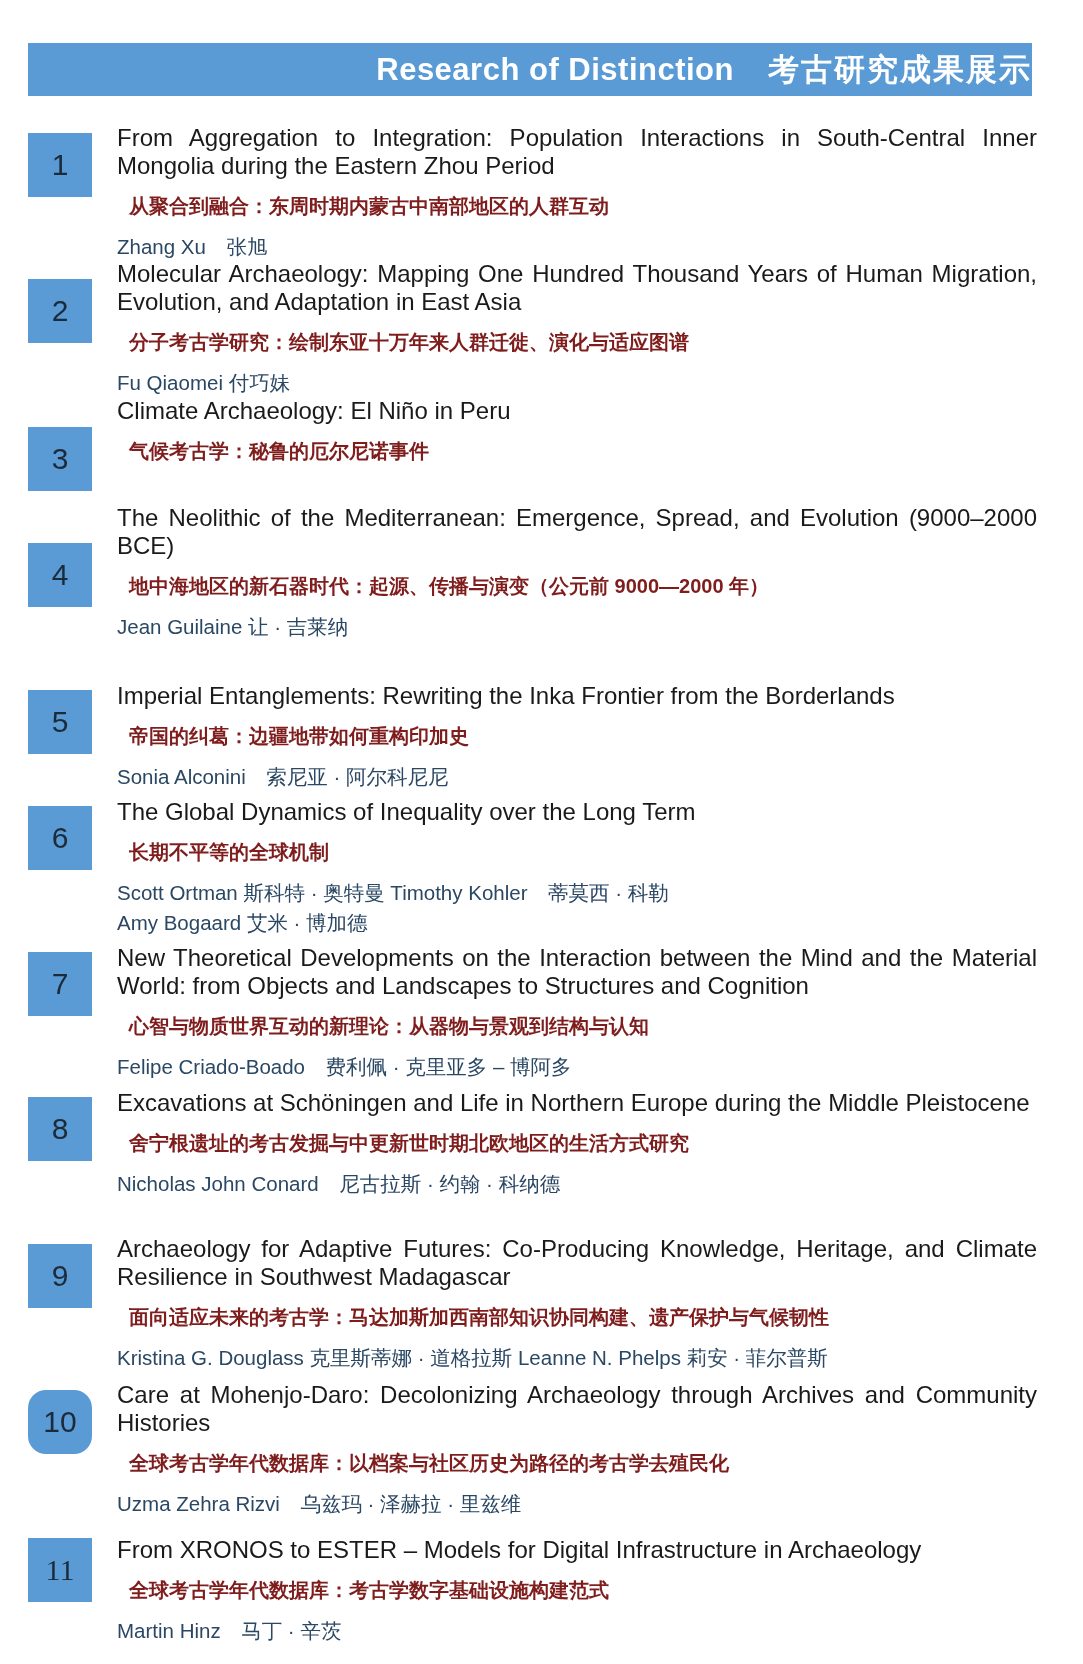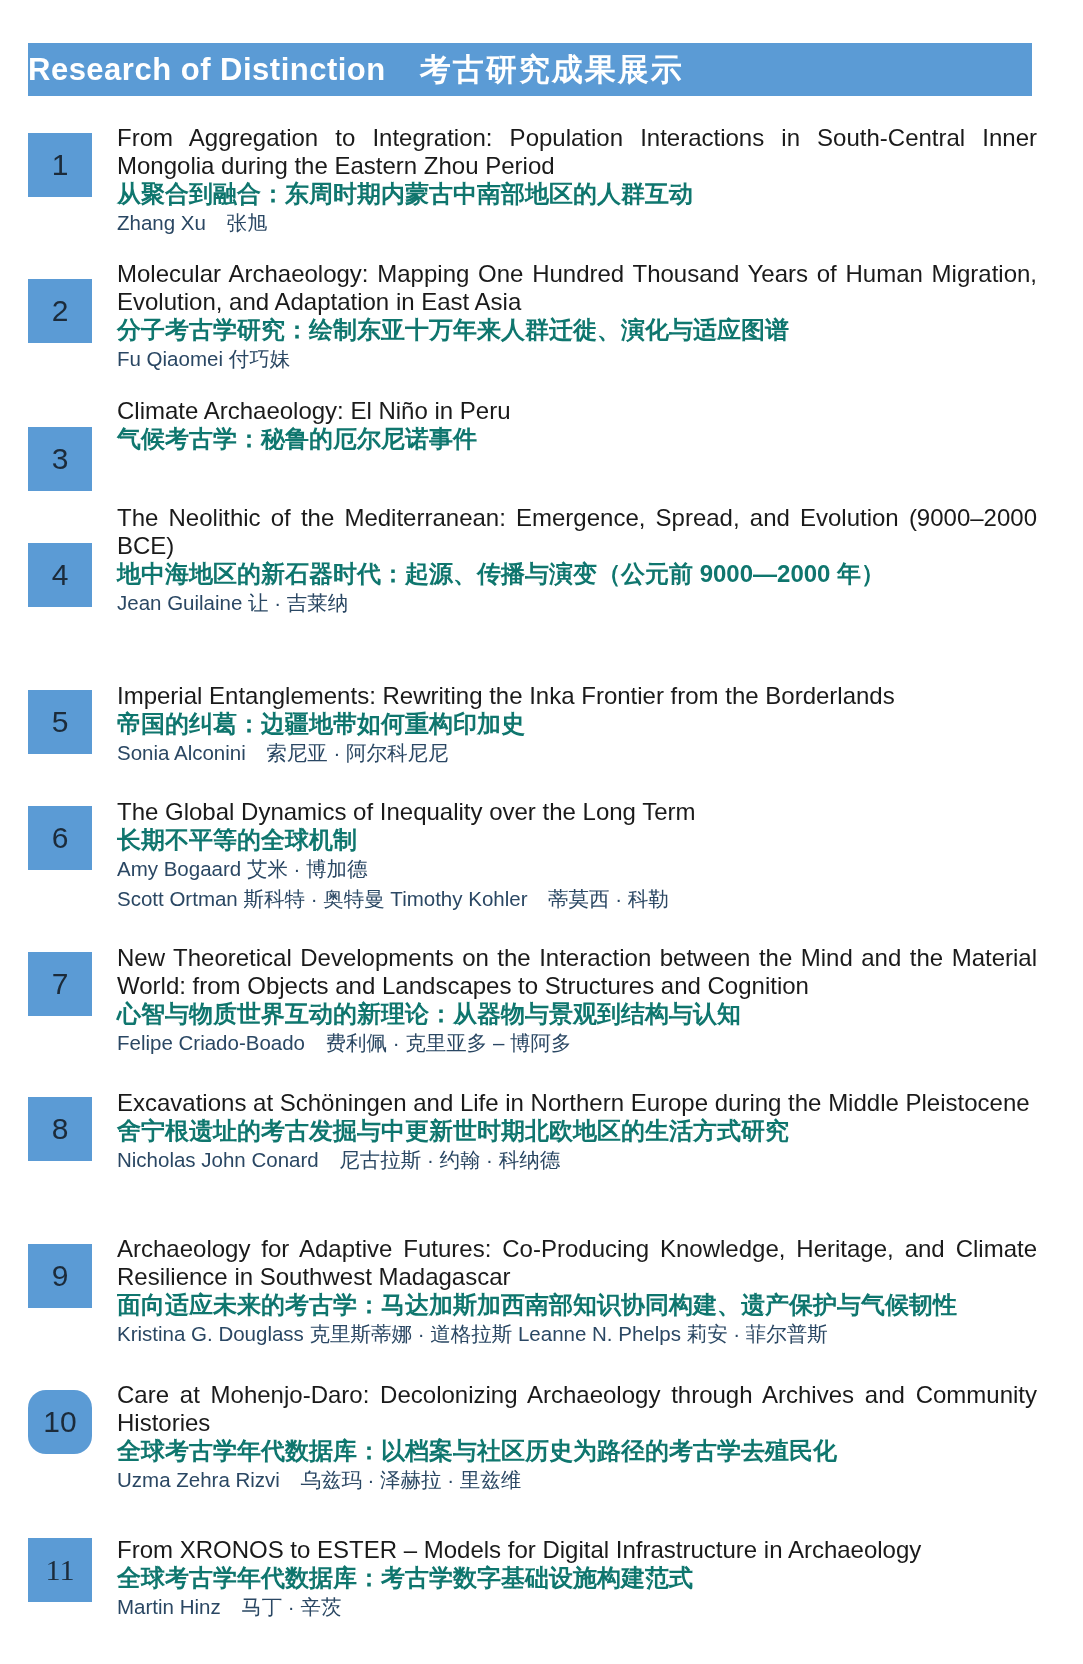--- a/index.html
+++ b/index.html
@@ -10,7 +10,7 @@
   .banner {
     position: absolute; left: 28px; top: 43px; width: 1004px; height: 53px;
     background: #5b9bd5;
-    display: flex; align-items: center; justify-content: flex-start;
+    display: flex; align-items: center; justify-content: flex-end;
     color: #ffffff; font-weight: bold; font-size: 31px; letter-spacing: 0.5px;
   }
   .banner .zh { margin-left: 34px; letter-spacing: 2px; }

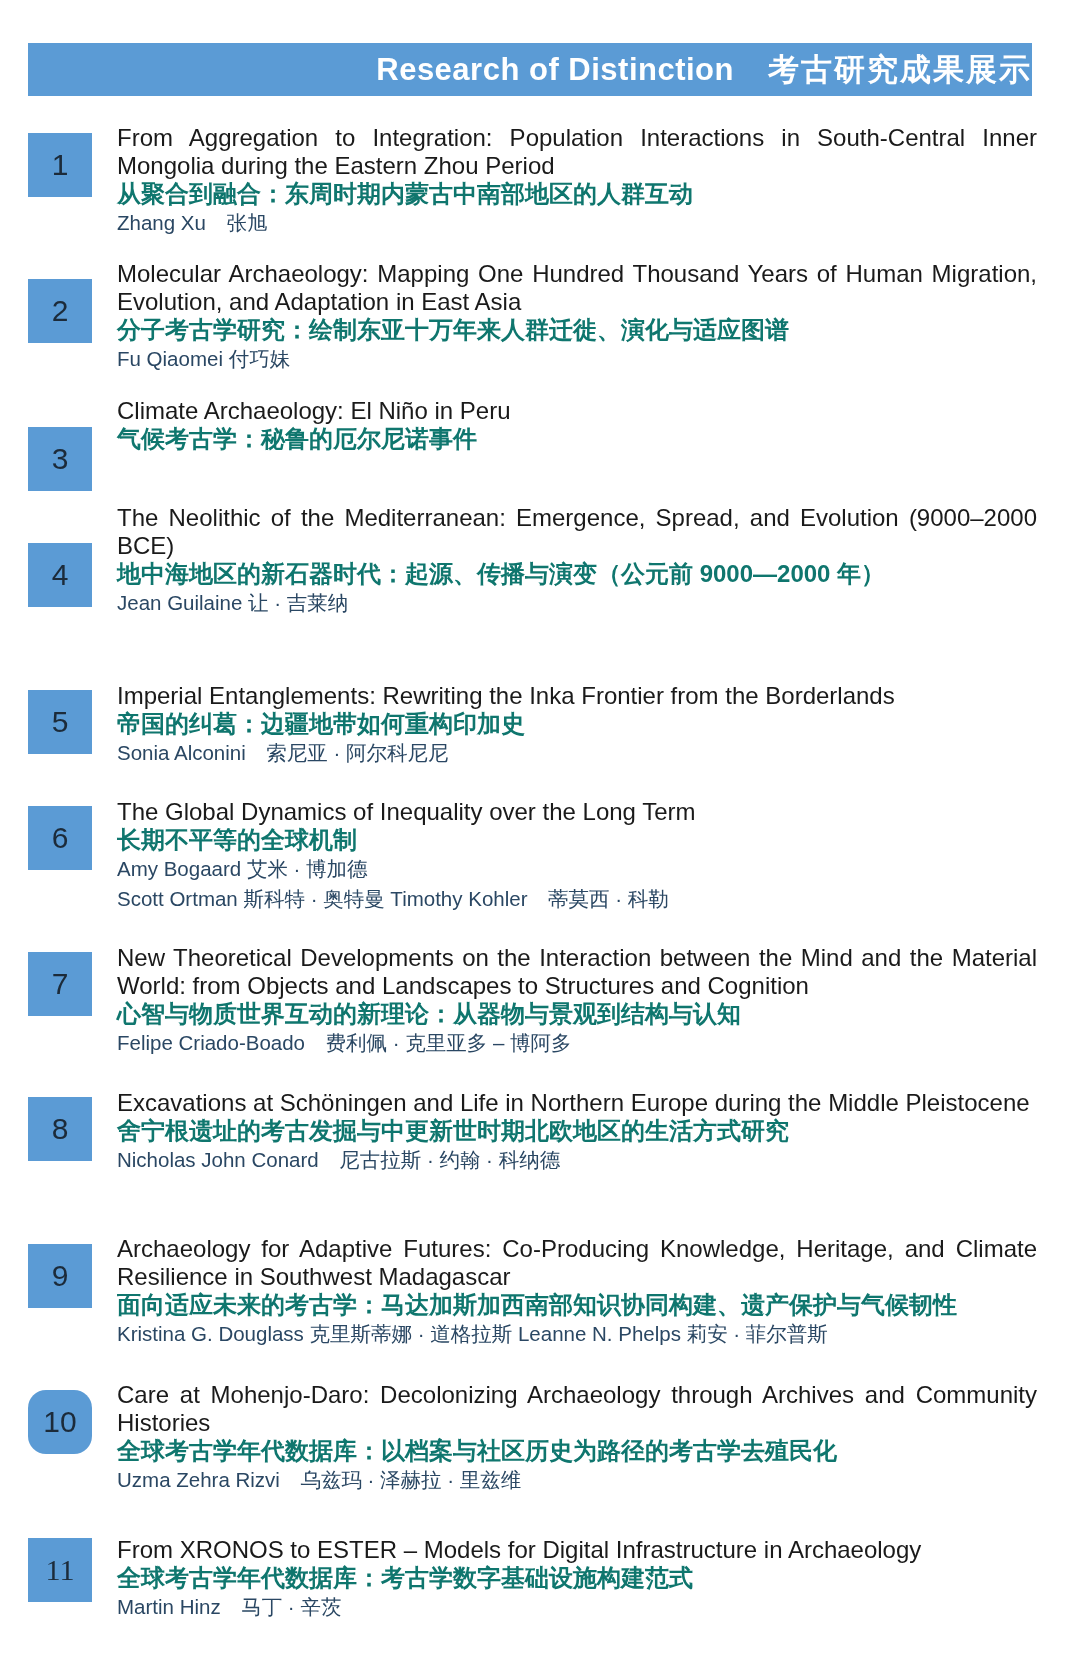--- a/index.html
+++ b/index.html
@@ -27,8 +27,8 @@
     margin: 0; text-align: justify; text-align-last: left;
   }
   .zh-title {
-    color: #0f766e; font-size: 24px; line-height: 28px; font-weight: bold;
-    margin: 0;
+    color: #7f1d1d; font-size: 20px; line-height: 28px; font-weight: bold;
+    margin: 12px;
   }
   .authors {
     color: #2a4763; font-size: 20.5px; line-height: 30px; margin: 0;

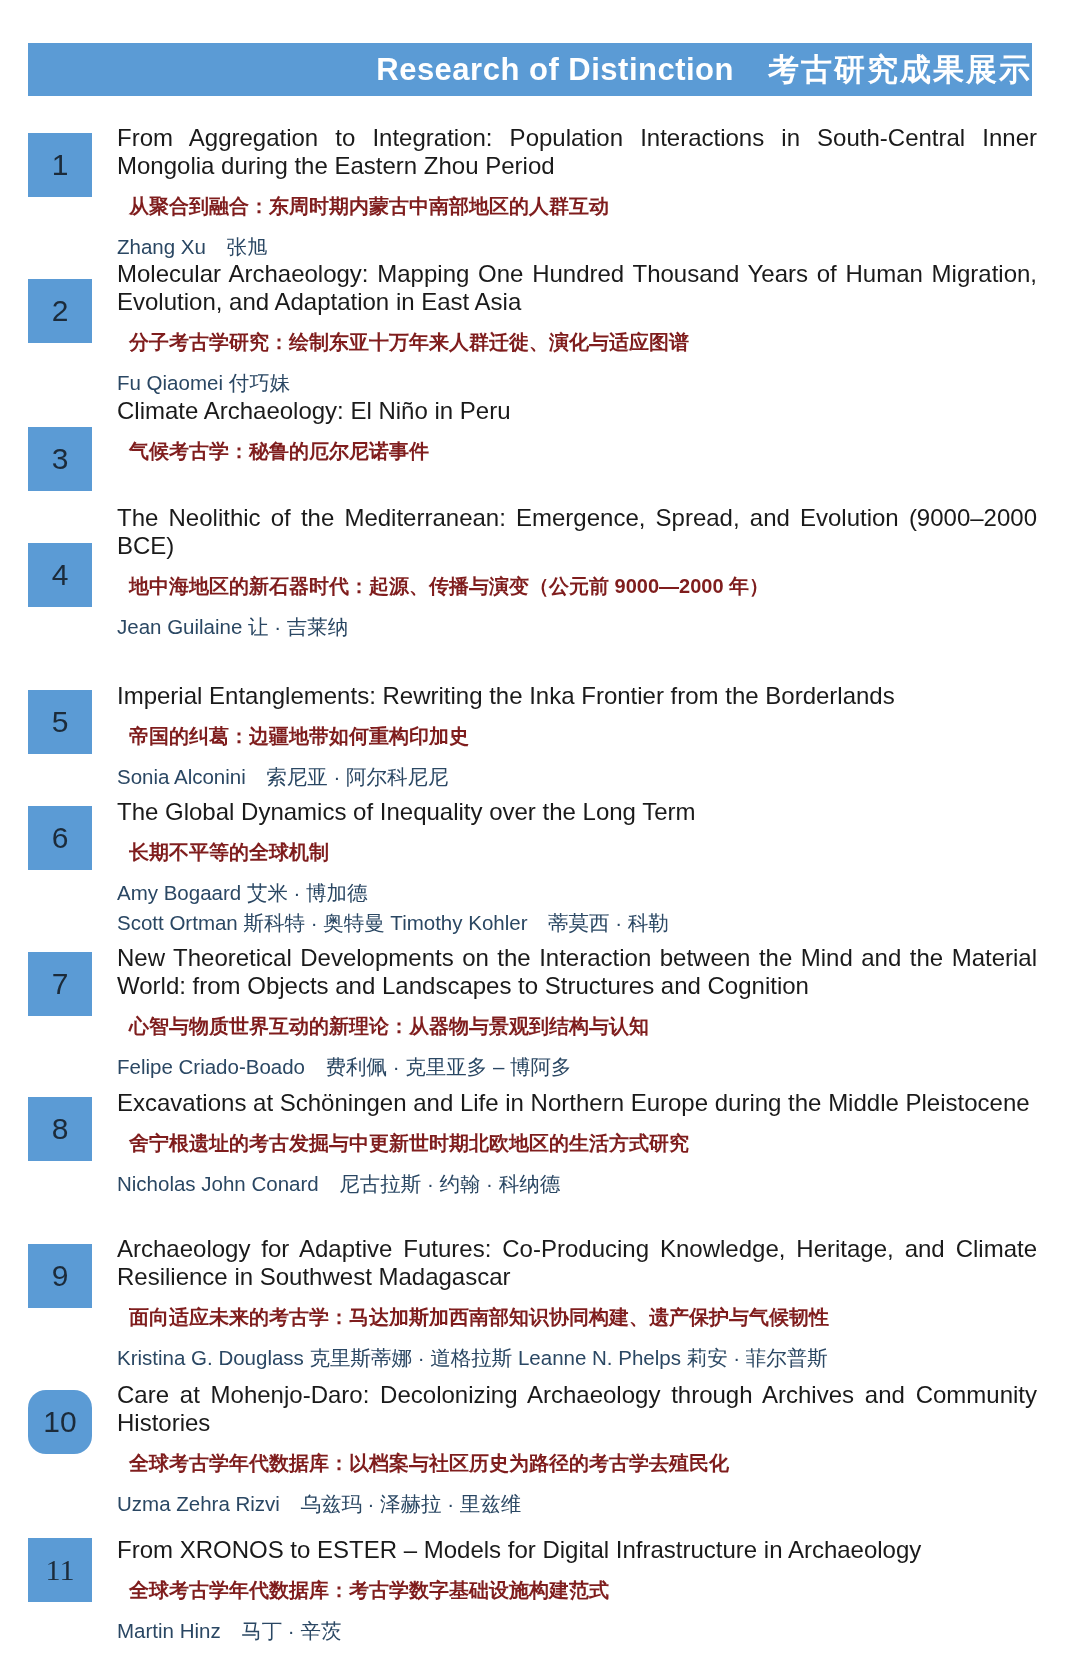--- a/index.html
+++ b/index.html
@@ -103,8 +103,8 @@
   <div class="text">
     <p class="title">The Global Dynamics of Inequality over the Long Term</p>
     <p class="zh-title">长期不平等的全球机制</p>
+    <p class="authors">Scott Ortman 斯科特 · 奥特曼 Timothy Kohler　蒂莫西 · 科勒</p>
     <p class="authors">Amy Bogaard 艾米 · 博加德</p>
-    <p class="authors">Scott Ortman 斯科特 · 奥特曼 Timothy Kohler　蒂莫西 · 科勒</p>
   </div>
 </div>
 

